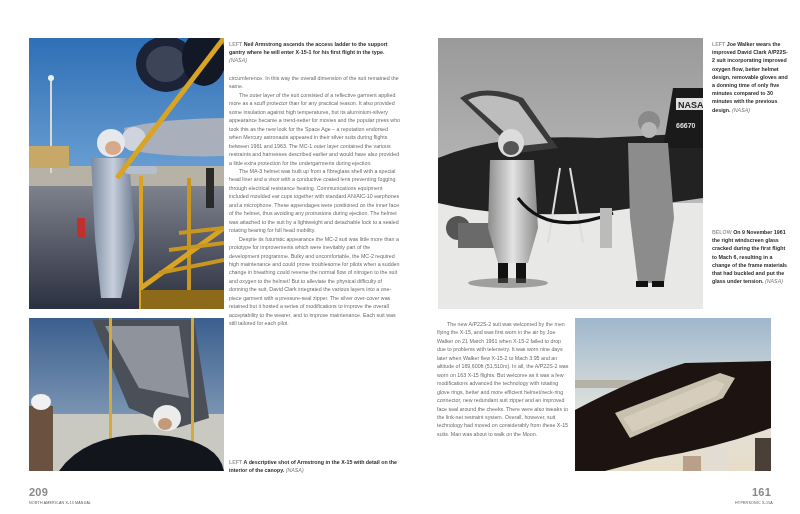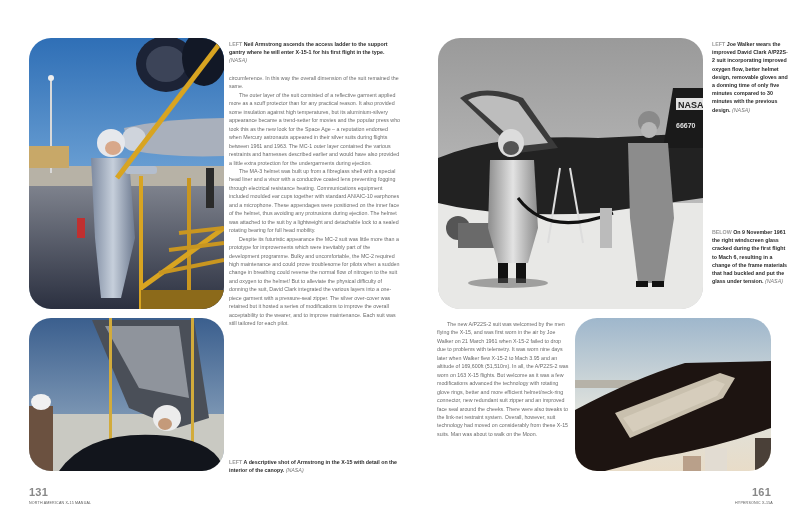--- a/index.html
+++ b/index.html
@@ -6,7 +6,7 @@
     html, body { width: 800px; height: 514px; background: #ffffff; overflow: hidden; }
     body { position: relative; font-family: "Liberation Sans", sans-serif; color: #555; }
 
-    .photo { position: absolute; overflow: hidden; border-radius: 22px; }
+    .photo { position: absolute; overflow: hidden; }
     .photo svg { display: block; width: 100%; height: 100%; }
 
     .caption {

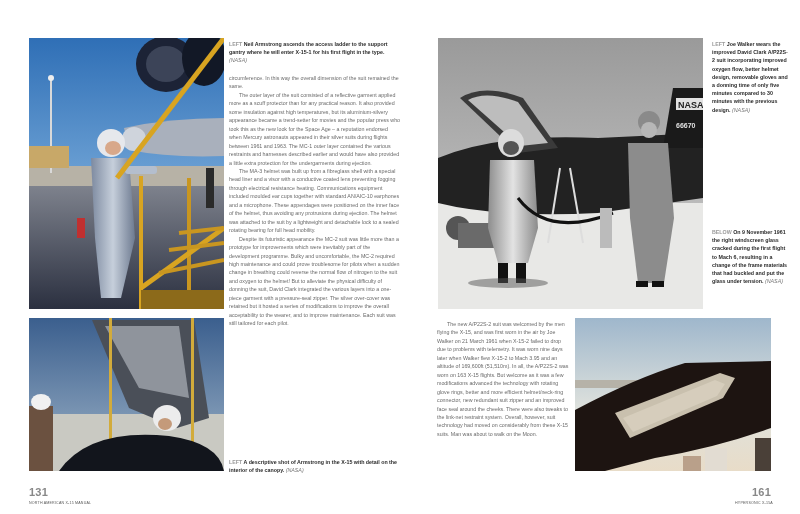--- a/index.html
+++ b/index.html
@@ -143,7 +143,7 @@
     <span class="lead">LEFT</span><span> A descriptive shot of Armstrong in the X-15 with detail on the interior of the canopy. </span><span class="credit">(NASA)</span>
   </div>
 
-  <div class="folio-num" style="left:29px; top:486px;">131</div>
+  <div class="folio-num" style="left:29px; top:486px;">209</div>
   <div class="folio-title" style="left:29px; top:501px;">NORTH AMERICAN X-15 MANUAL</div>
 </div>
 

